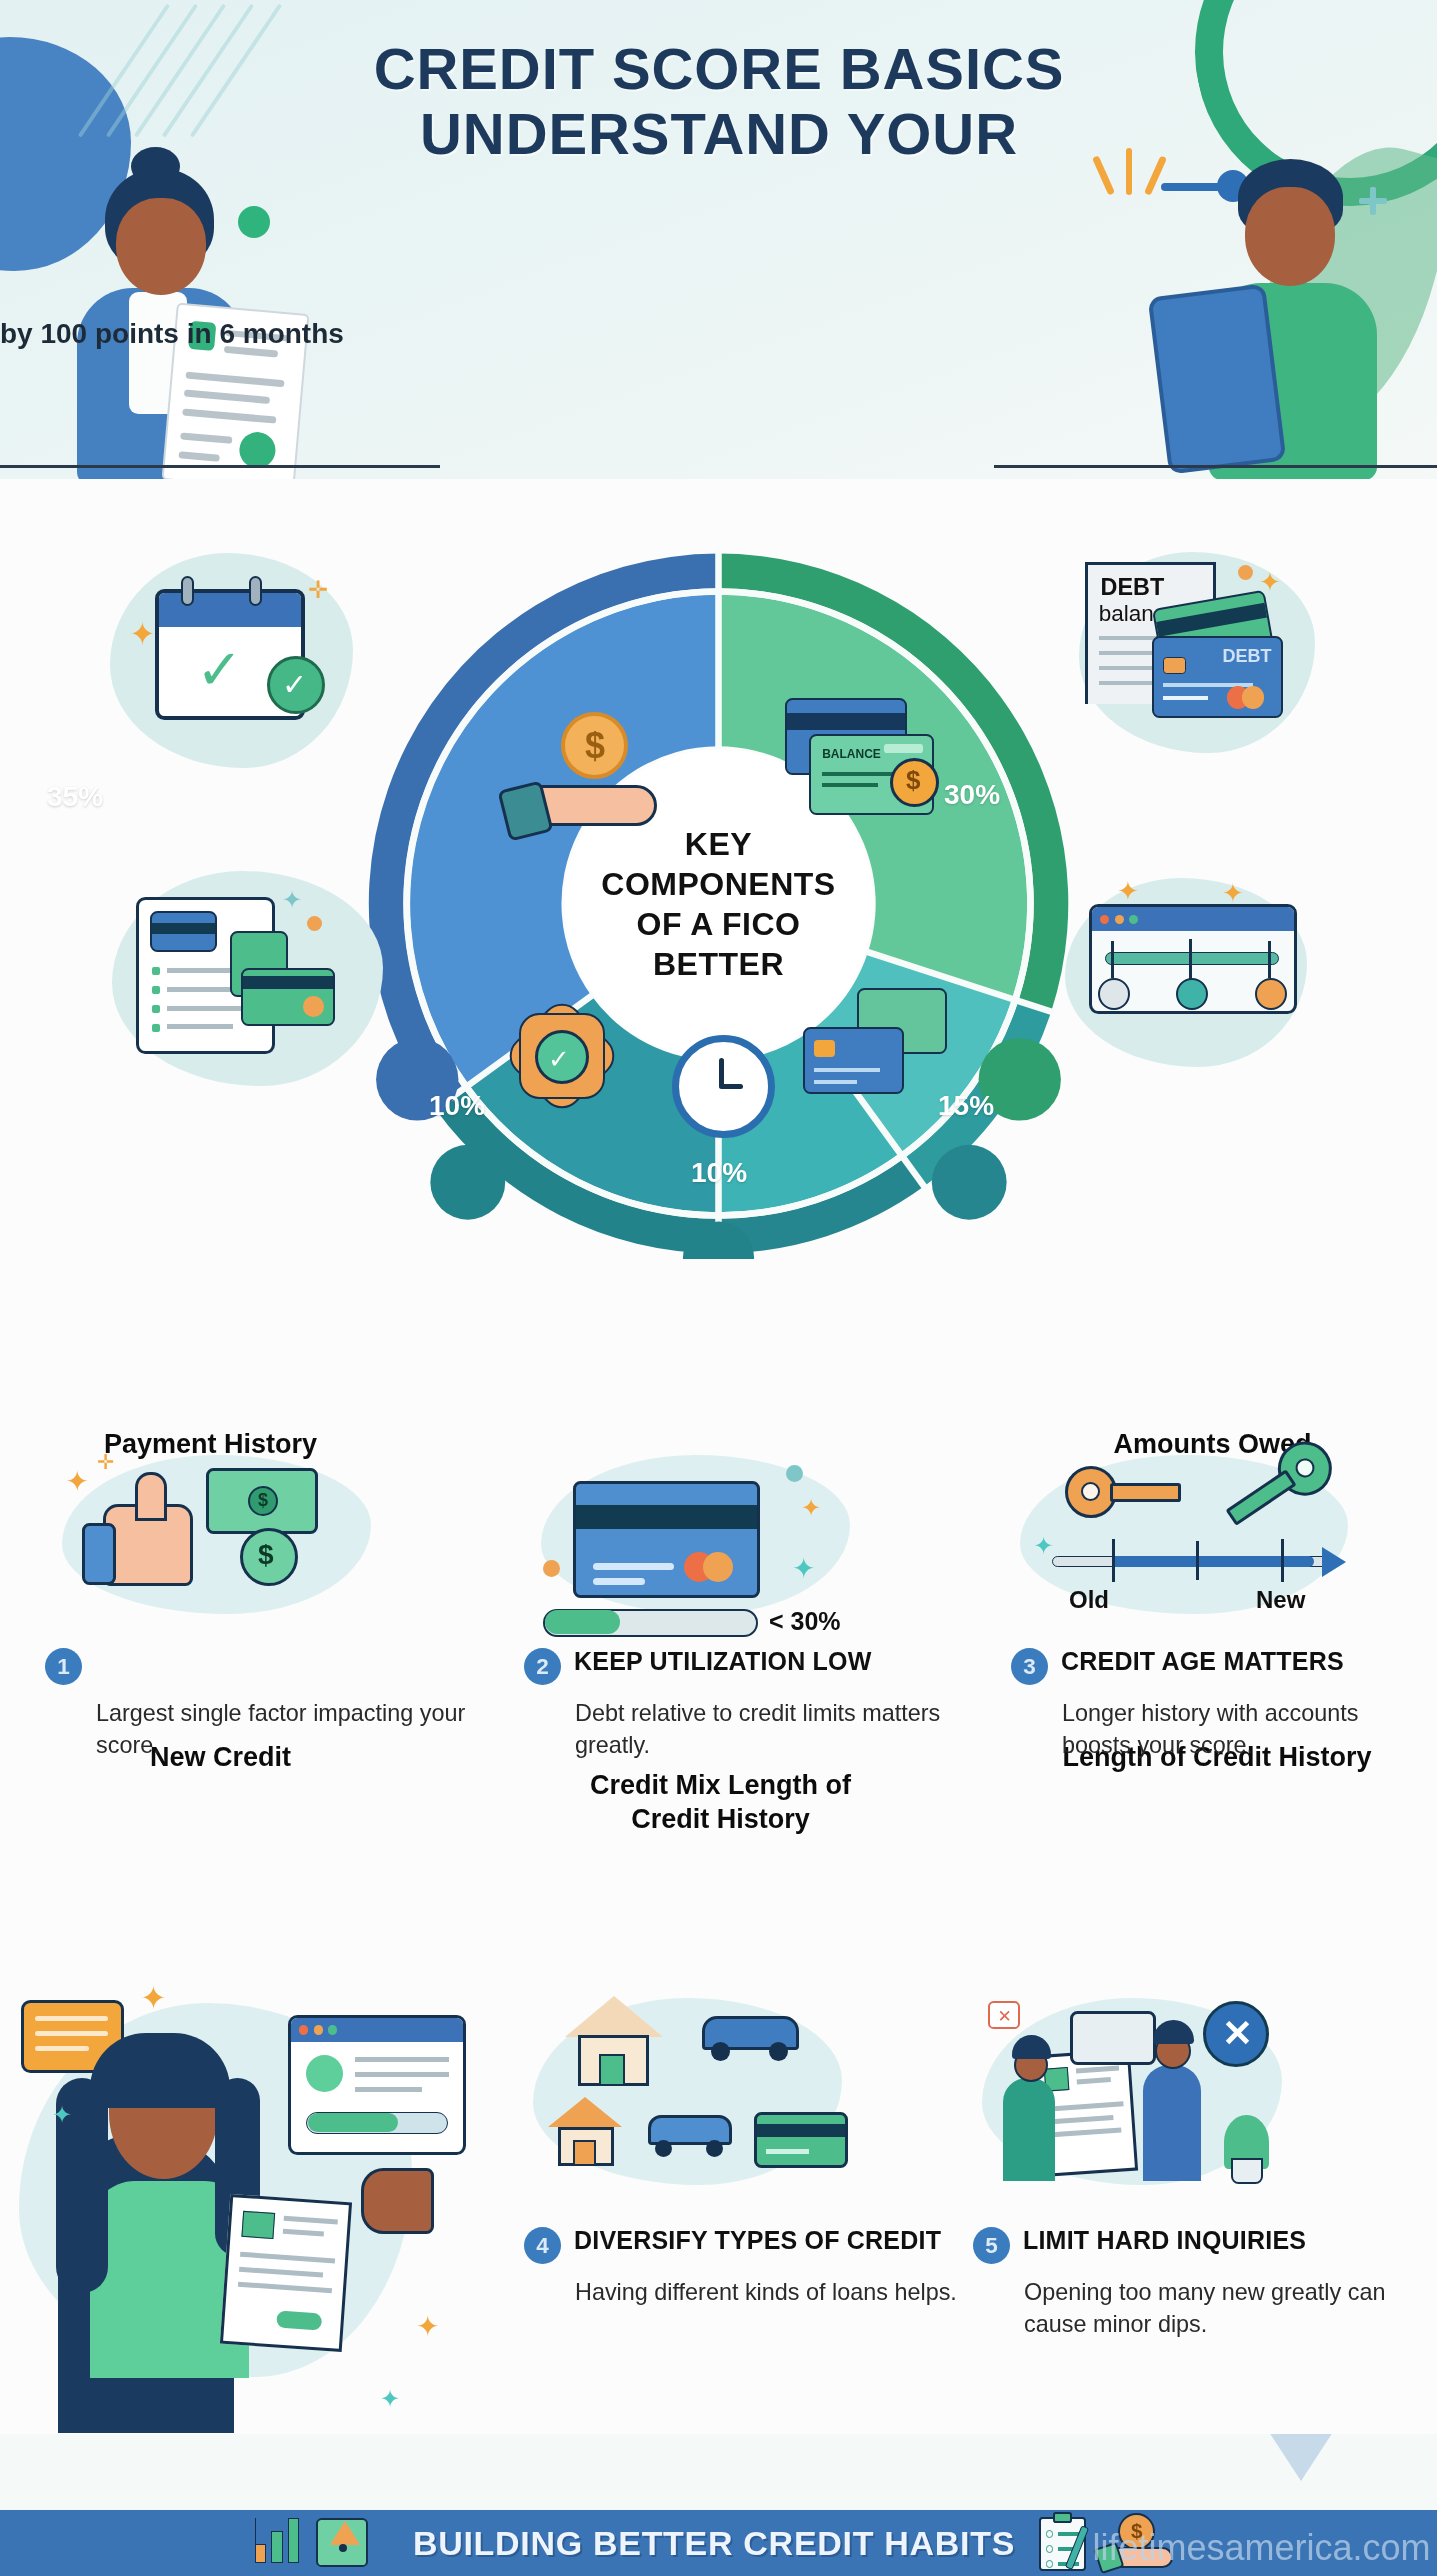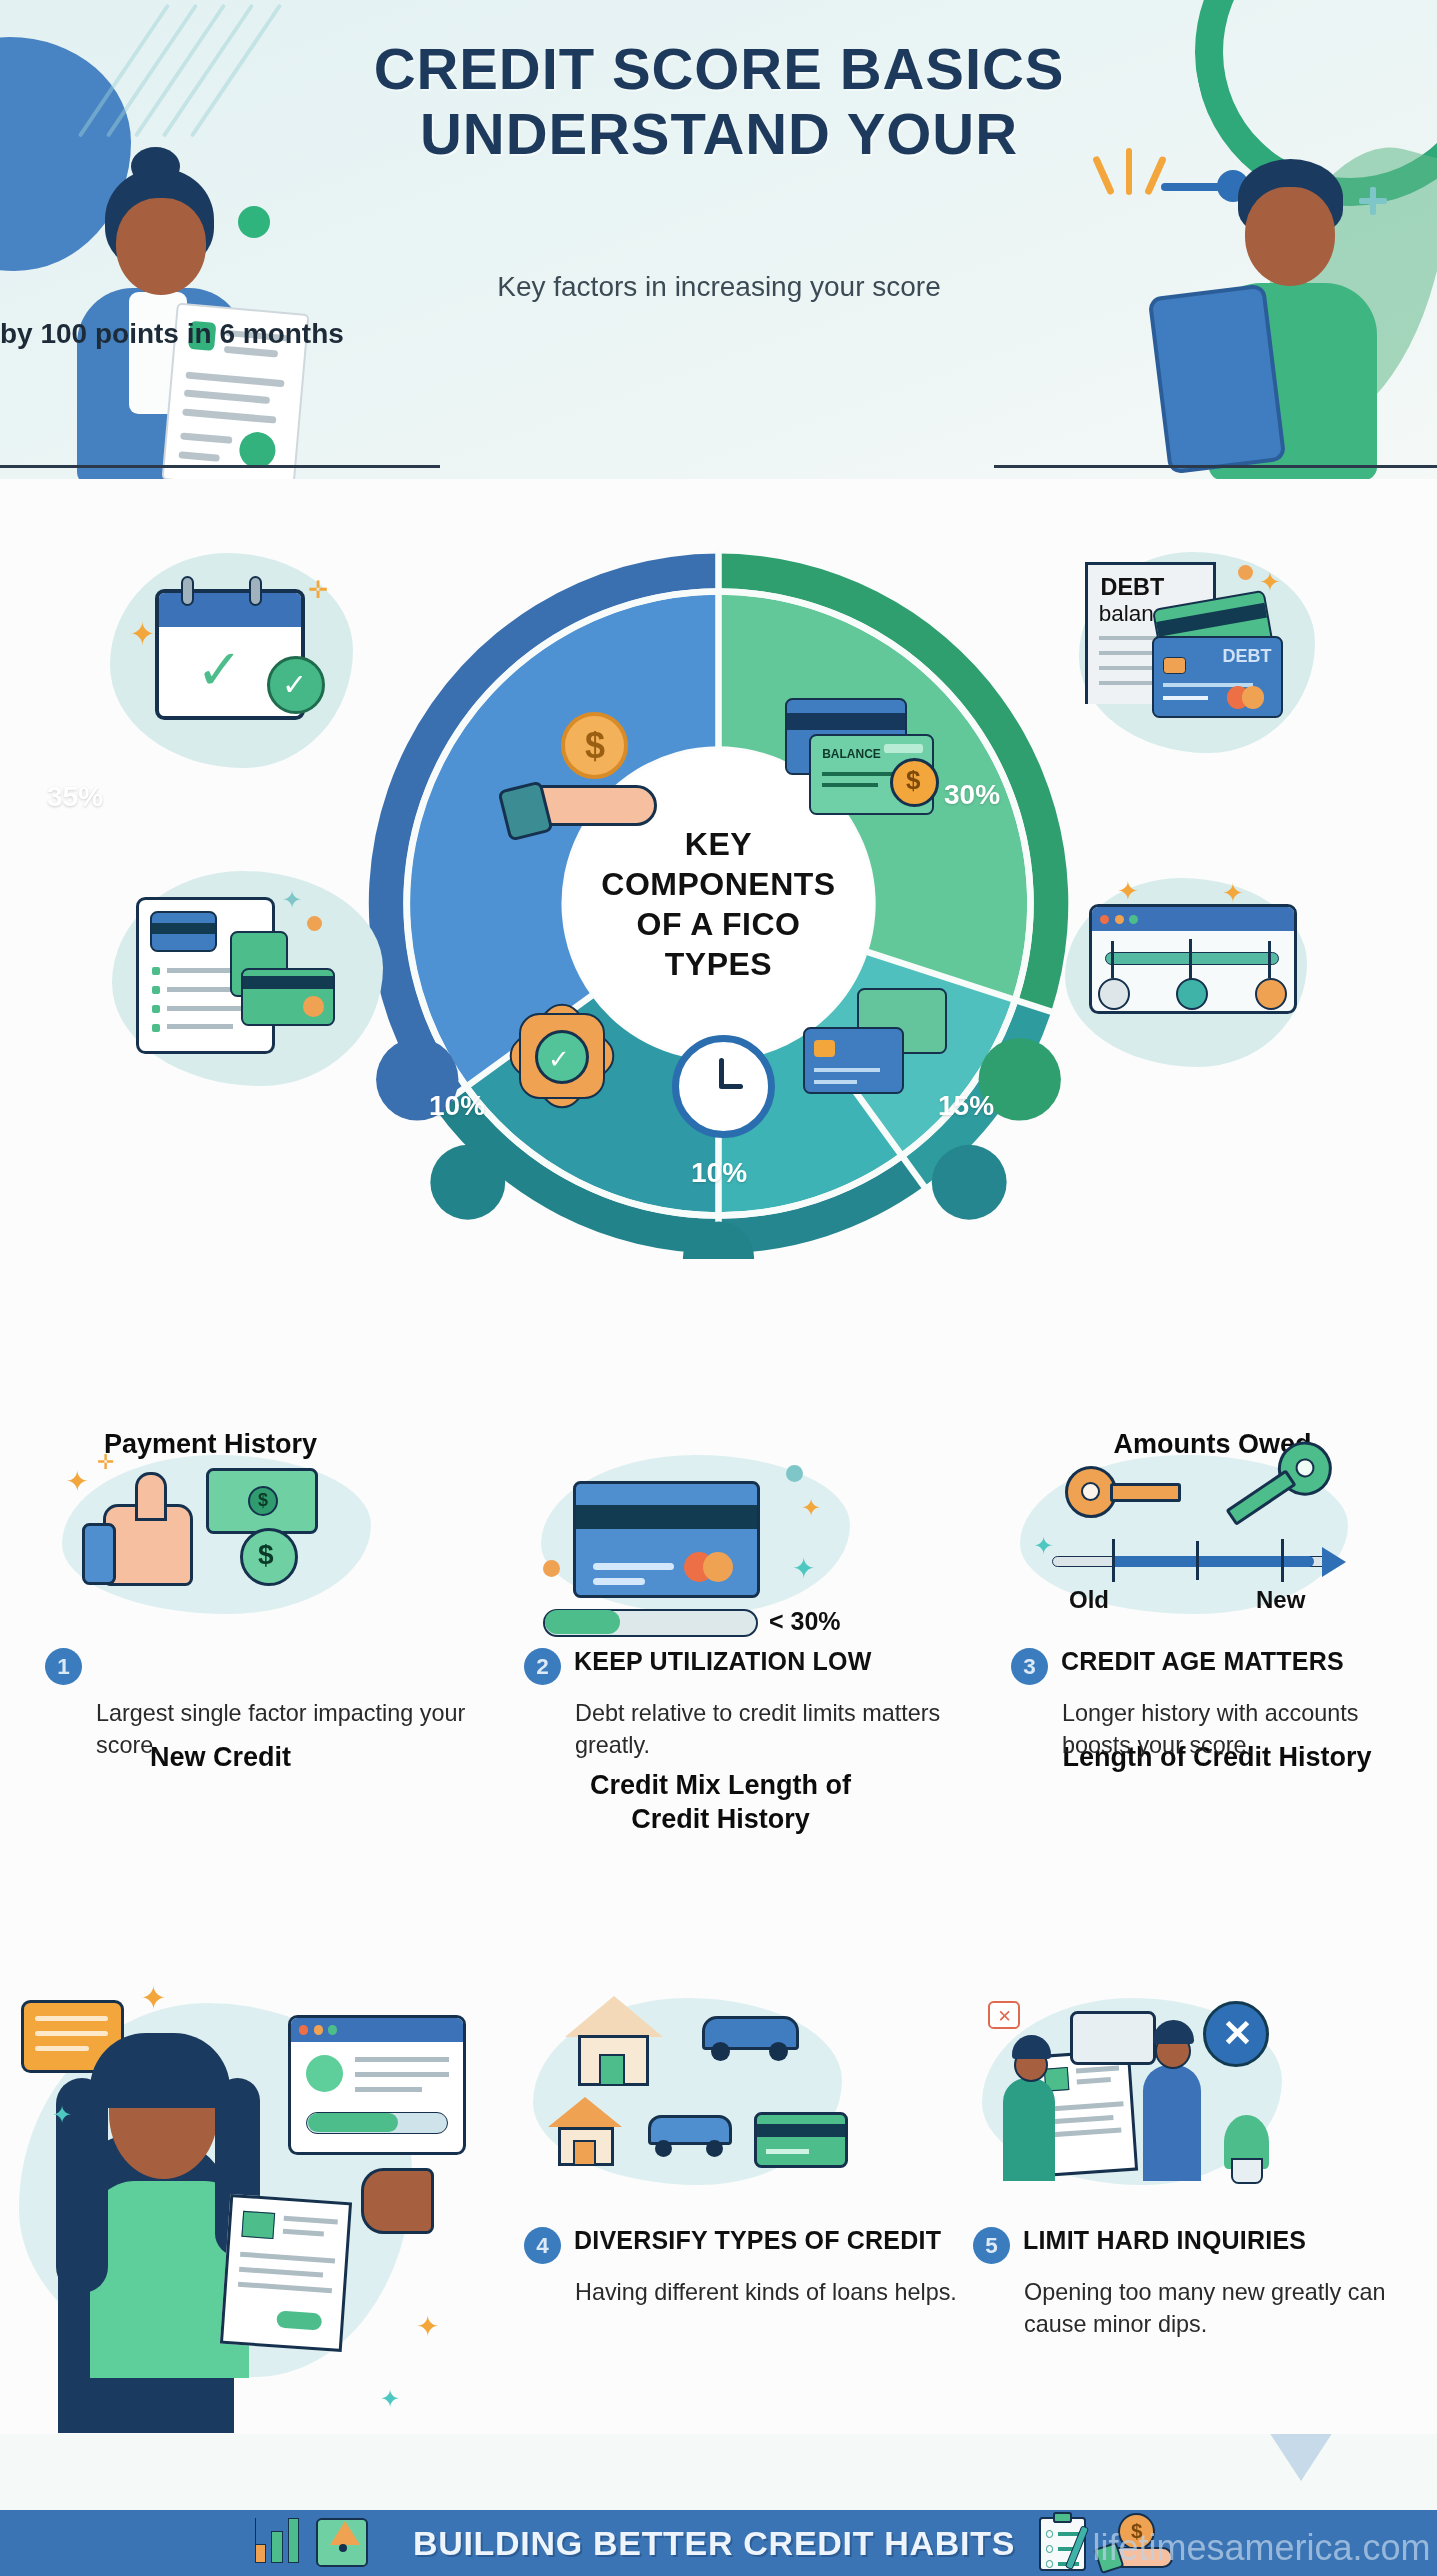--- a/index.html
+++ b/index.html
@@ -242,7 +242,6 @@
     <div>CREDIT SCORE BASICS</div>
     <div>UNDERSTAND YOUR</div>
   </div>
-  <div class="hdr-sub1">Key factors in increasing your score</div>
   <div class="hdr-sub2">by 100 points in 6 months</div>
 
   <div class="hdr-underline ul-l"></div>

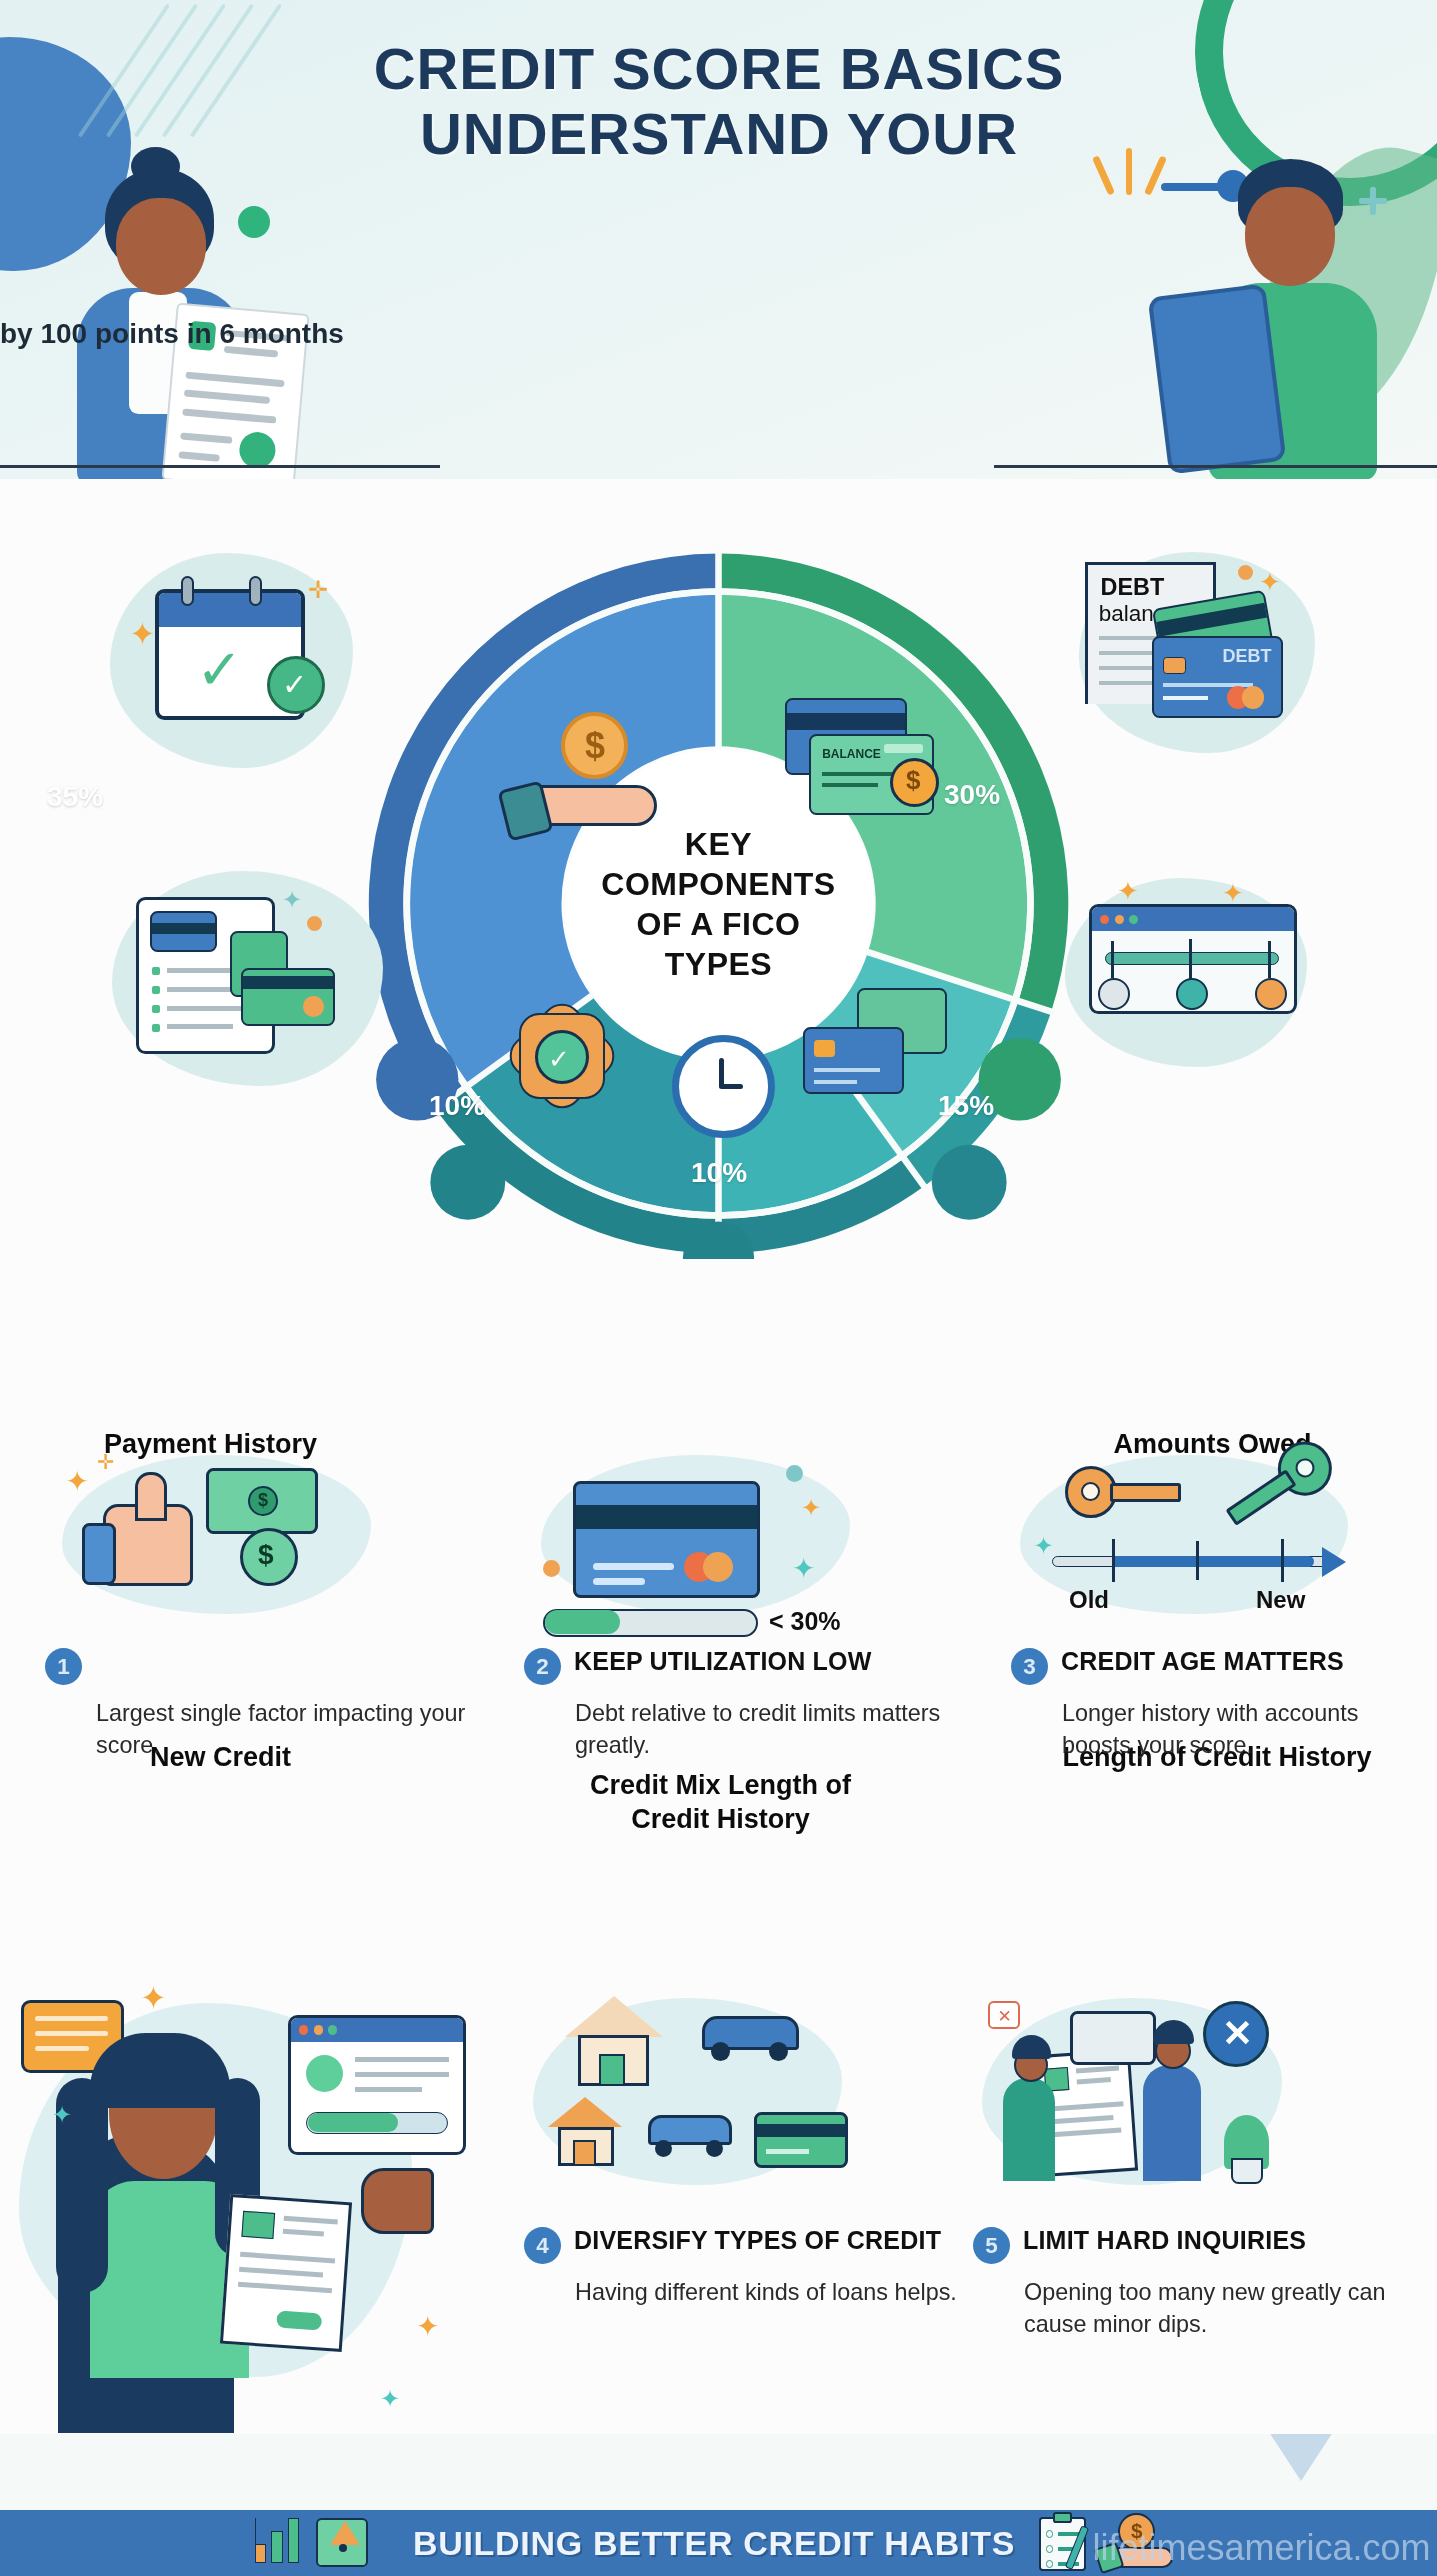--- a/index.html
+++ b/index.html
@@ -288,7 +288,7 @@
         <div>KEY</div>
         <div>COMPONENTS</div>
         <div>OF A FICO</div>
-        <div>TYPES</div>
+        <div>BETTER</div>
       </div>
     </div>
 

